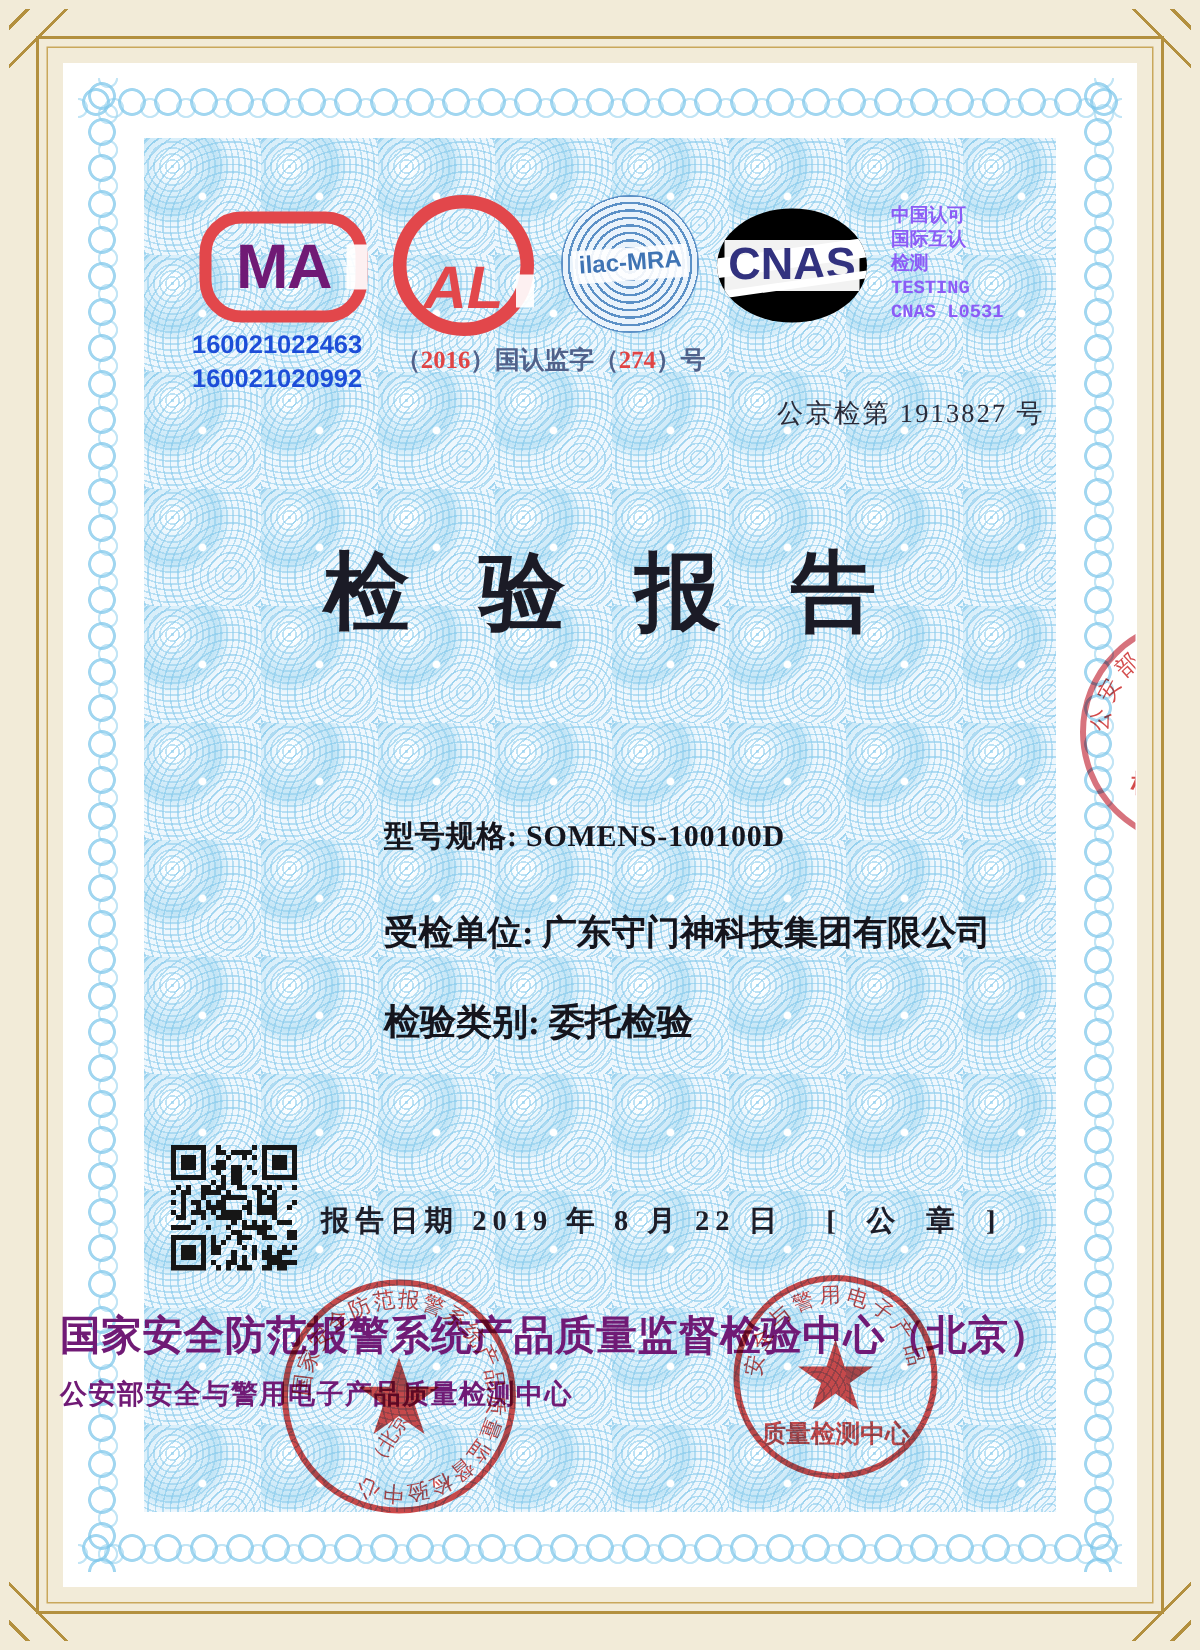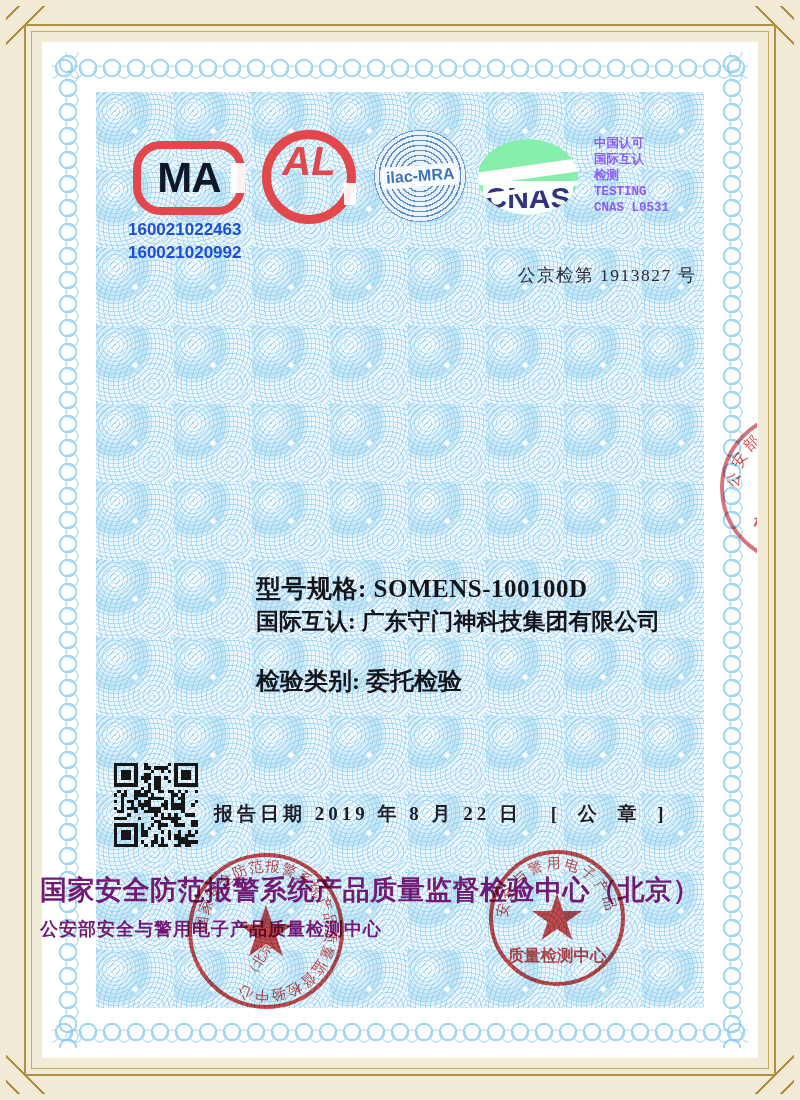--- a/index.html
+++ b/index.html
@@ -43,7 +43,7 @@
     display:flex;align-items:center;justify-content:center;}
   .cma:after{content:"";position:absolute;right:-8px;top:50%;transform:translateY(-50%);
     width:14px;height:30px;background:rgba(255,255,255,.92);}
-  .cma-txt{font-family:"Liberation Sans",sans-serif;font-weight:bold;font-size:42px;color:#0f172a;letter-spacing:-1px;}
+  .cma-txt{font-family:"Liberation Sans",sans-serif;font-weight:bold;font-size:42px;color:#701a75;letter-spacing:-1px;}
   .cal{position:absolute;left:262px;top:130px;width:94px;height:94px;border:9px solid #e2474b;
     border-radius:50%;box-sizing:border-box;display:flex;align-items:flex-start;justify-content:center;}
   .cal:after{content:"";position:absolute;right:-9px;top:58%;width:12px;height:22px;background:rgba(255,255,255,.92);}

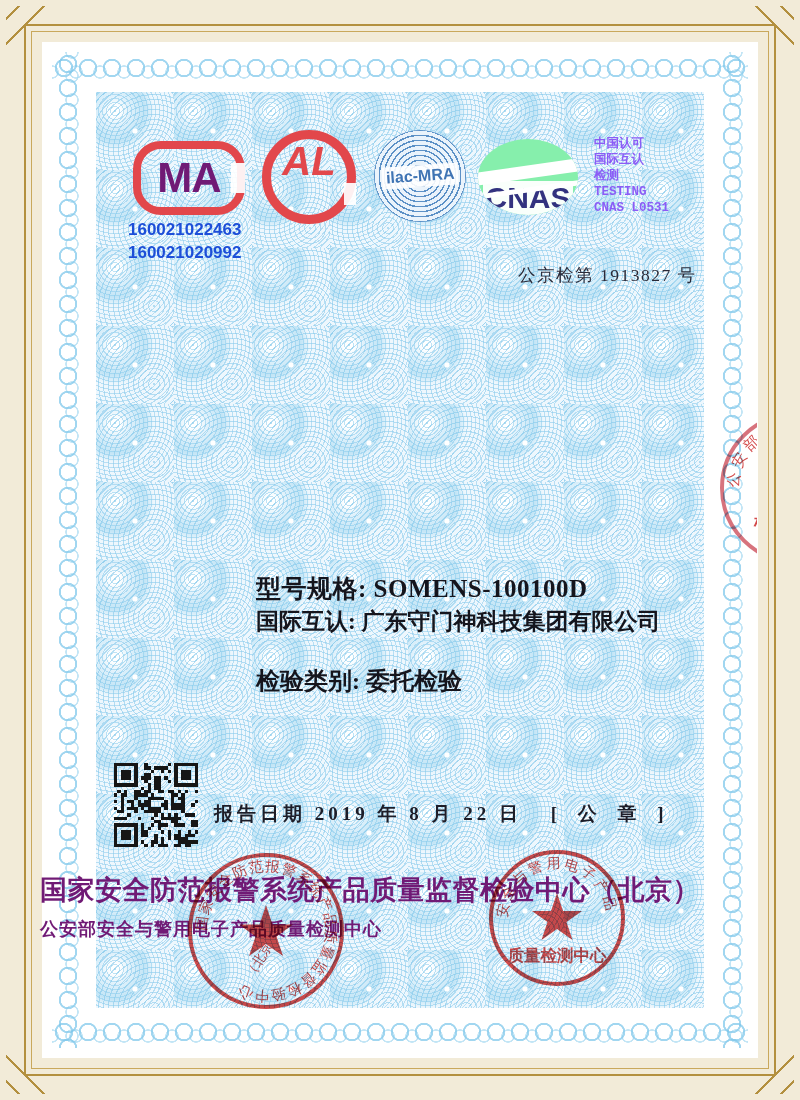--- a/index.html
+++ b/index.html
@@ -45,7 +45,7 @@
     width:14px;height:30px;background:rgba(255,255,255,.92);}
   .cma-txt{font-family:"Liberation Sans",sans-serif;font-weight:bold;font-size:42px;color:#701a75;letter-spacing:-1px;}
   .cal{position:absolute;left:262px;top:130px;width:94px;height:94px;border:9px solid #e2474b;
-    border-radius:50%;box-sizing:border-box;display:flex;align-items:flex-start;justify-content:center;}
+    border-radius:50%;box-sizing:border-box;display:flex;align-items:flex-end;justify-content:center;}
   .cal:after{content:"";position:absolute;right:-9px;top:58%;width:12px;height:22px;background:rgba(255,255,255,.92);}
   .cal-txt{font-family:"Liberation Sans",sans-serif;font-weight:bold;font-size:40px;color:#e2474b;font-style:italic;}
   .ilac{position:absolute;left:374px;top:130px;width:92px;height:92px;border-radius:50%;

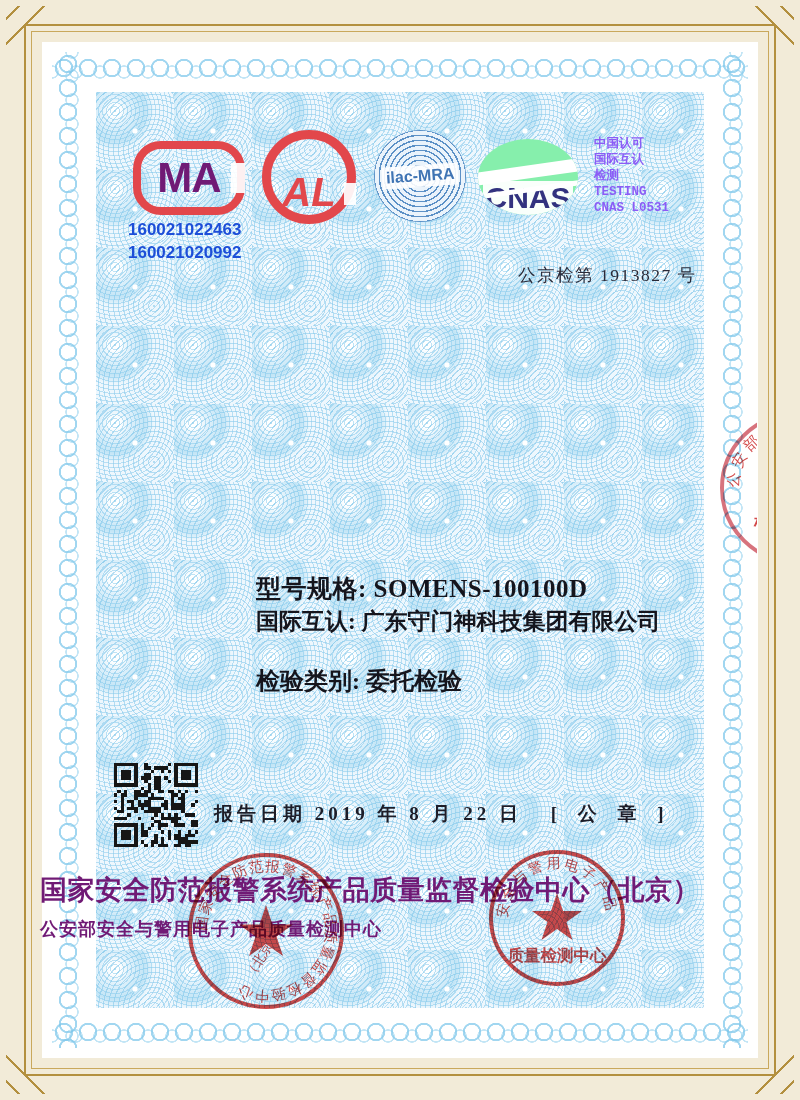--- a/index.html
+++ b/index.html
@@ -54,7 +54,7 @@
   .ilac-band{background:rgba(255,255,255,.9);padding:2px 4px;transform:rotate(-4deg);}
   .ilac-txt{font-family:"Liberation Sans",sans-serif;font-weight:bold;font-size:16px;color:#3f74b4;}
   .cnas{position:absolute;left:478px;top:139px;width:100px;height:76px;border-radius:50%;
-    background:#86efac;display:flex;align-items:flex-end;justify-content:center;overflow:hidden;}
+    background:#000000;display:flex;align-items:center;justify-content:center;overflow:hidden;}
   .cnas:before{content:"";position:absolute;left:-12px;top:26px;width:130px;height:13px;background:#fff;transform:rotate(-8deg);}
   .cnas:after{content:"";position:absolute;left:-12px;bottom:23px;width:130px;height:5px;background:#fff;transform:rotate(-8deg);}
   .cnas-txt{position:relative;font-family:"Liberation Sans",sans-serif;font-weight:bold;font-size:30px;color:#32327f;

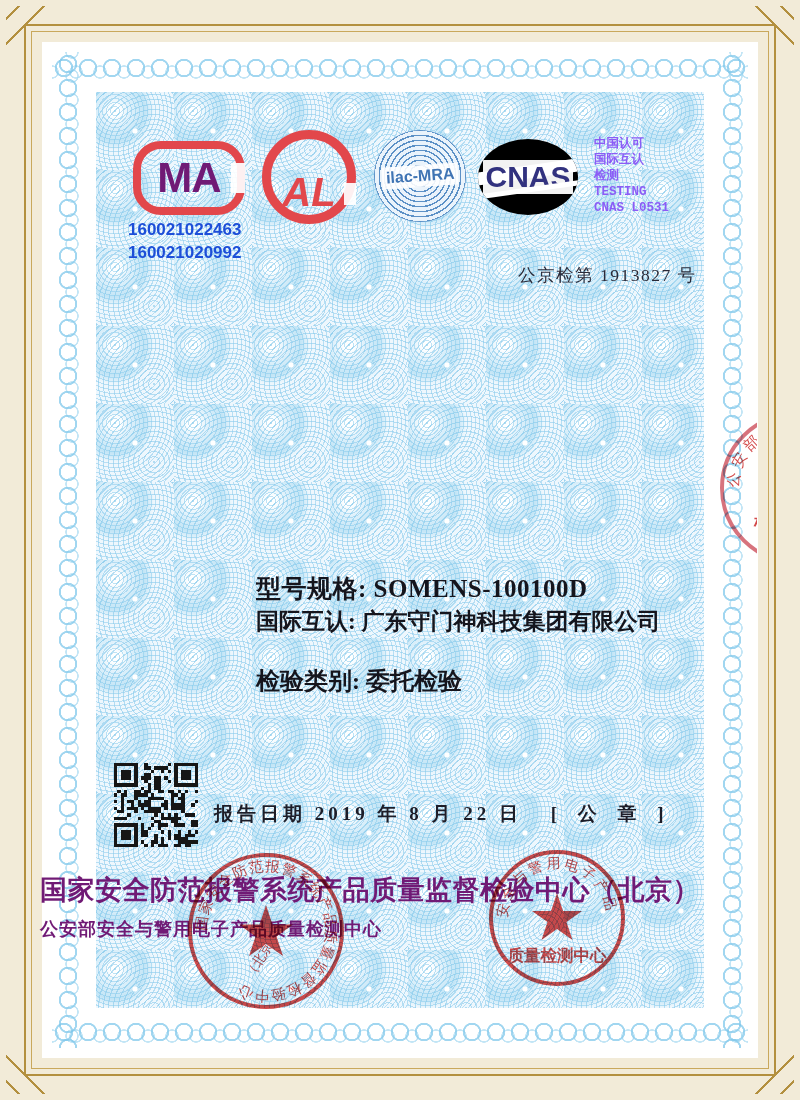--- a/index.html
+++ b/index.html
@@ -138,6 +138,7 @@
     <div>160021022463</div>
     <div>160021020992</div>
   </div>
+  <div class="approval"><span>（</span><span class="rednum">2016</span><span>）国认监字（</span><span class="rednum">274</span><span>）号</span></div>
 
   <div class="report-no">公京检第 1913827 号</div>
 

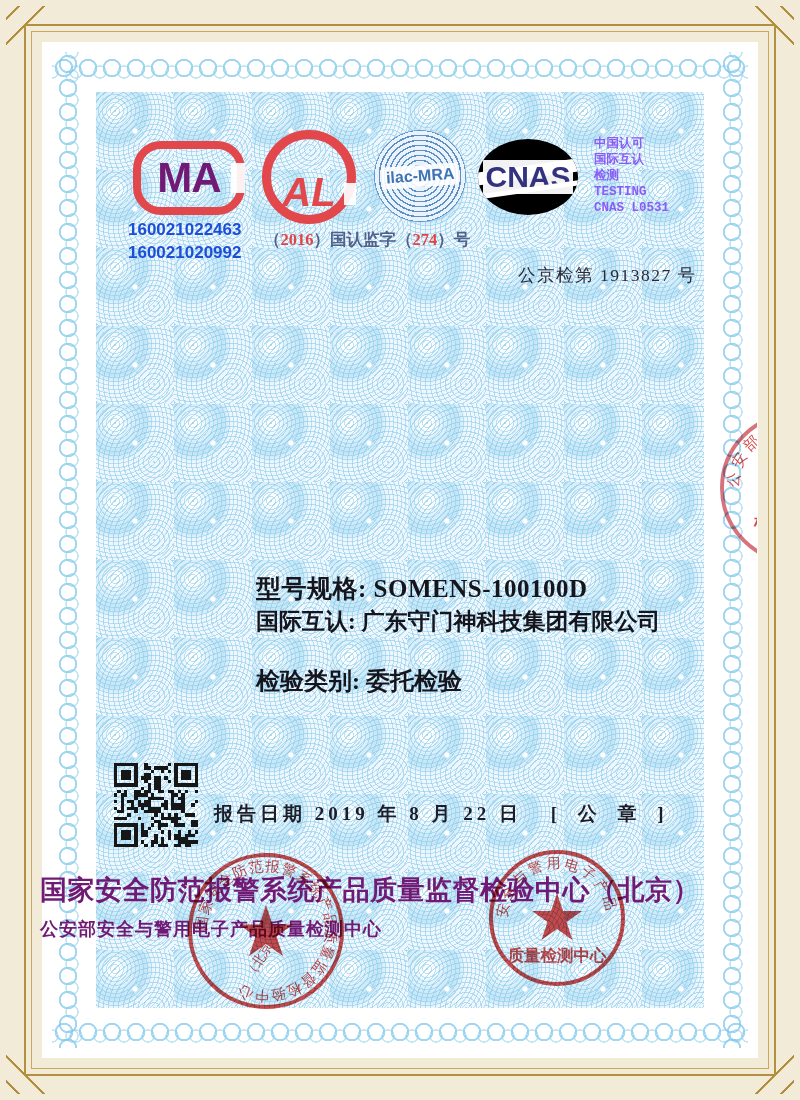--- a/index.html
+++ b/index.html
@@ -142,6 +142,7 @@
 
   <div class="report-no">公京检第 1913827 号</div>
 
+  <h1 class="title">检验报告</h1>
 
   <div class="field f1"><span>型号规格:</span> <span>SOMENS-100100D</span></div>
   <div class="field f2"><span>国际互认:</span> <span>广东守门神科技集团有限公司</span></div>

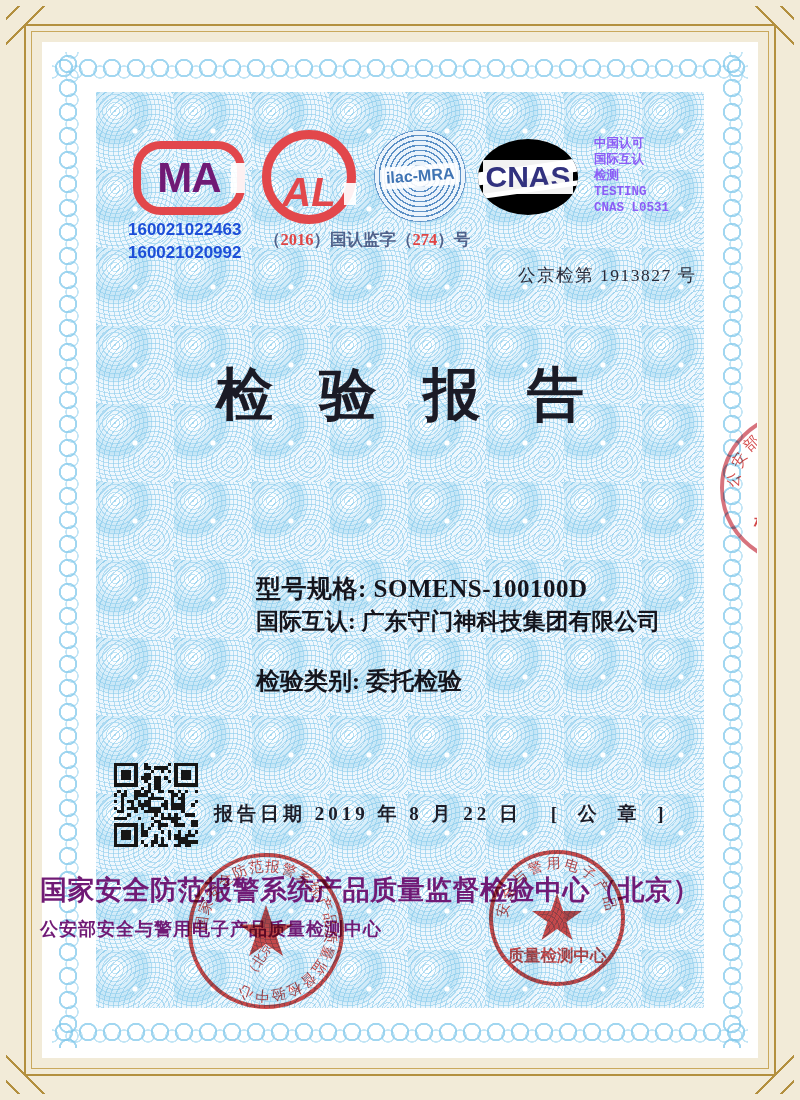--- a/index.html
+++ b/index.html
@@ -73,7 +73,7 @@
   
   .field{position:absolute;left:256px;color:#15151d;font-weight:600;white-space:nowrap;}
   .f0{top:487px;font-size:21px;}
-  .f1{top:572px;font-size:25px;letter-spacing:.5px;}
+  .f1{top:544px;font-size:20px;letter-spacing:.5px;}
   .f2{top:606px;font-size:23px;}
   .f3{top:665px;font-size:24px;}
   

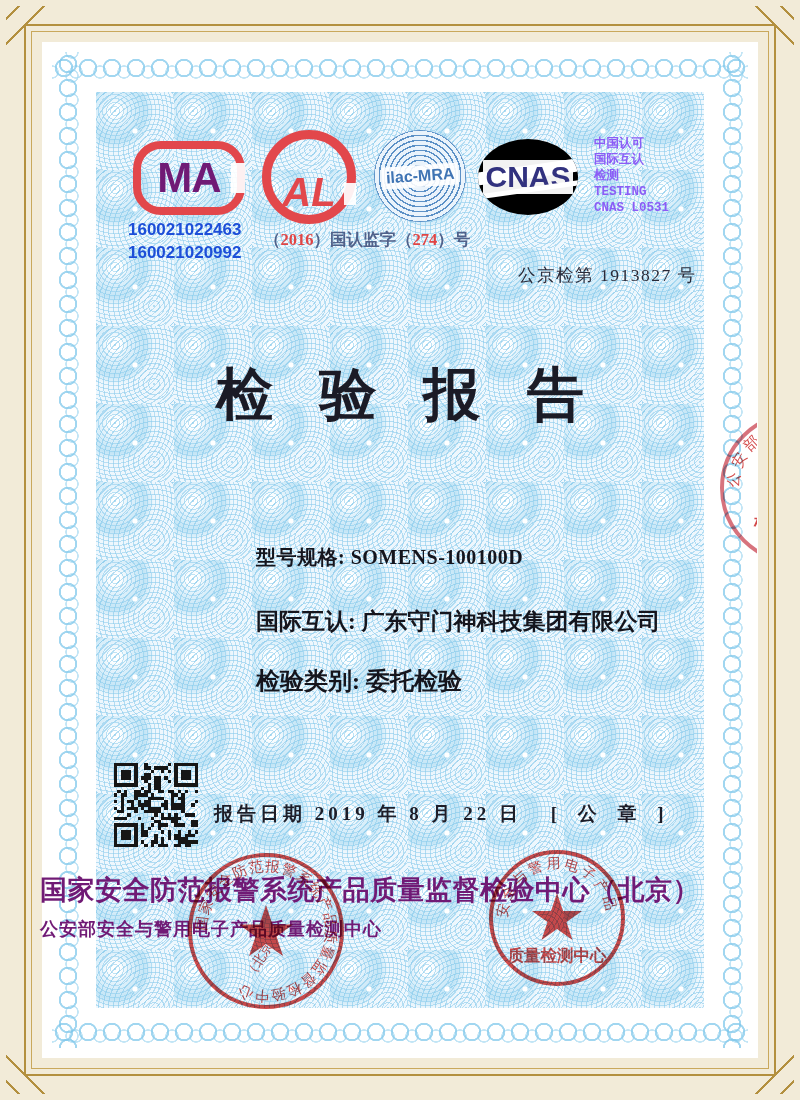--- a/index.html
+++ b/index.html
@@ -145,7 +145,7 @@
   <h1 class="title">检验报告</h1>
 
   <div class="field f1"><span>型号规格:</span> <span>SOMENS-100100D</span></div>
-  <div class="field f2"><span>国际互认:</span> <span>广东守门神科技集团有限公司</span></div>
+  <div class="field f2"><span>受检单位:</span> <span>广东守门神科技集团有限公司</span></div>
   <div class="field f3"><span>检验类别:</span> <span>委托检验</span></div>
 
   <svg class="qr" viewBox="0 0 25 25" shape-rendering="crispEdges">

